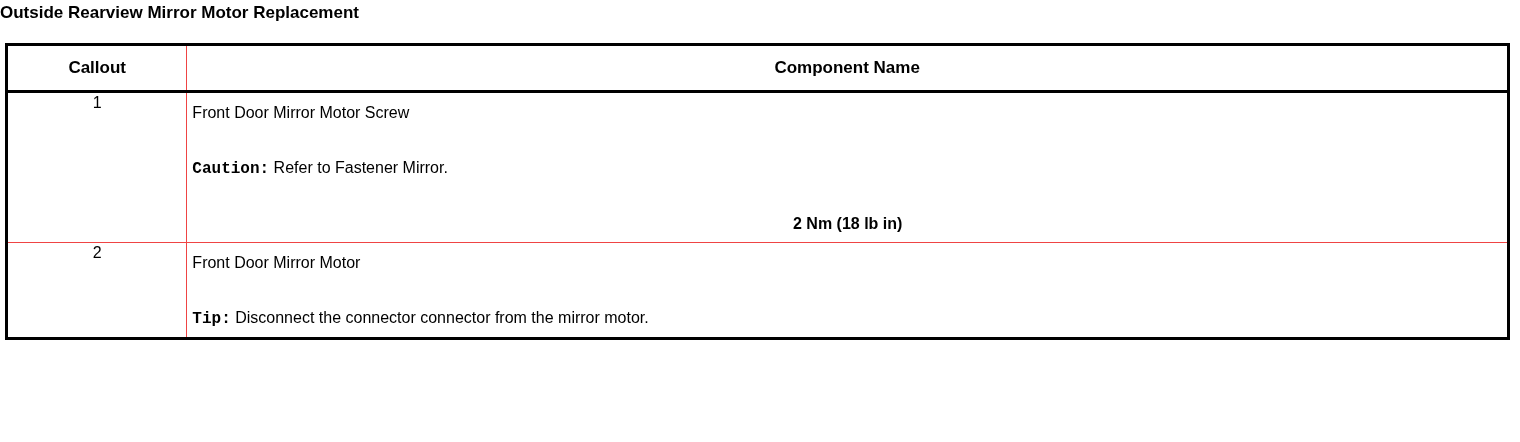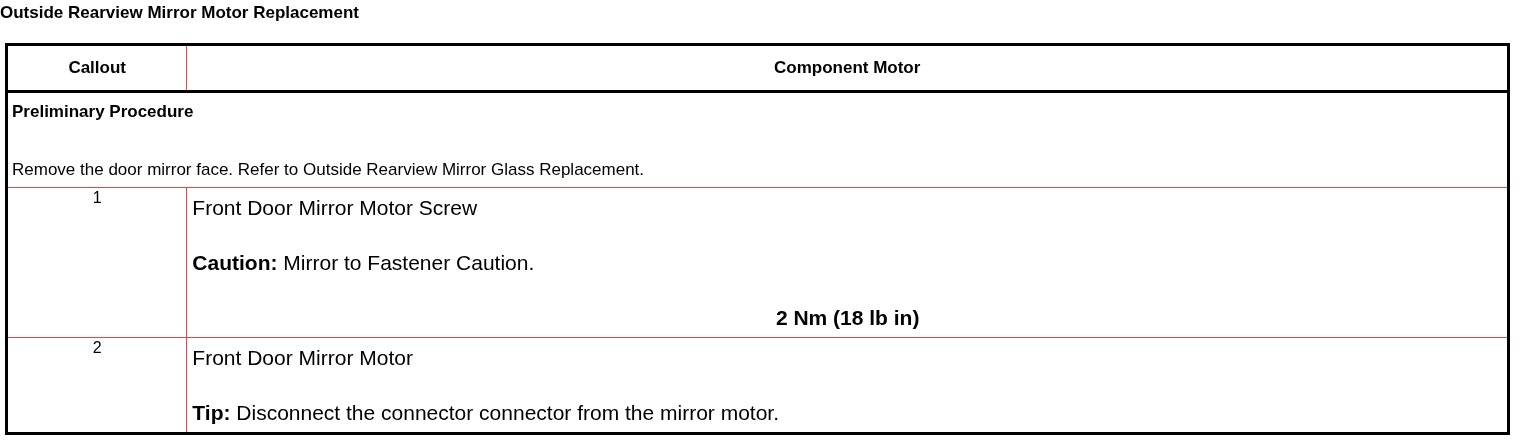--- a/index.html
+++ b/index.html
@@ -146,7 +146,7 @@
     <thead>
       <tr class="hdr-row">
         <th>Callout</th>
-        <th>Component Motor</th>
+        <th>Component Name</th>
       </tr>
     </thead>
     <tbody>

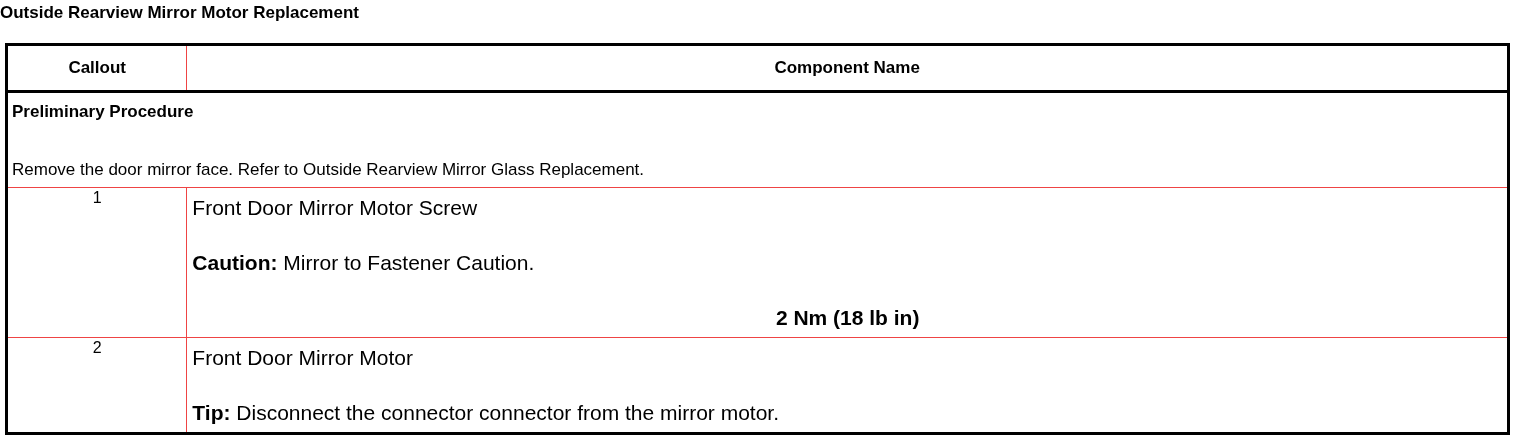--- a/index.html
+++ b/index.html
@@ -150,14 +150,6 @@
       </tr>
     </thead>
     <tbody>
-      <tr>
-        <td class="prelim-cell" colspan="2">
-          <div class="prelim-inner">
-            <div class="prelim-title">Preliminary Procedure</div>
-            <div class="prelim-body">Remove the door mirror face. Refer to Outside Rearview Mirror Glass Replacement.</div>
-          </div>
-        </td>
-      </tr>
 
       <tr class="row-1">
         <td class="callout-cell">1</td>

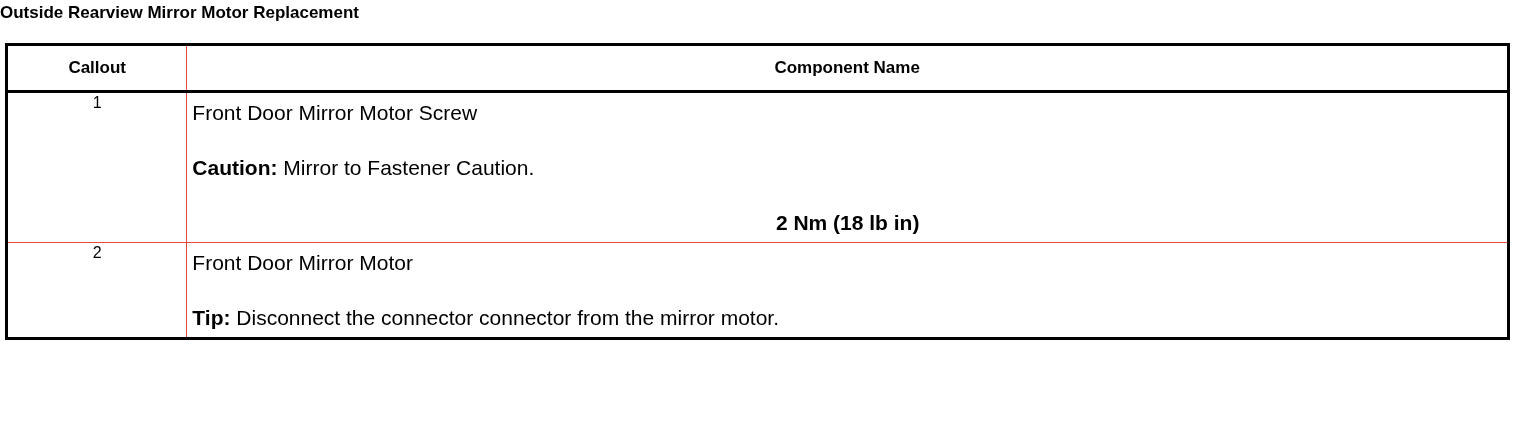--- a/index.html
+++ b/index.html
@@ -112,7 +112,7 @@
     padding: 9px 4px 0 5px;
   }
   .line {
-    font-size: 21px;
+    font-size: 16px;
     line-height: 22px;
     white-space: nowrap;
     margin: 0;

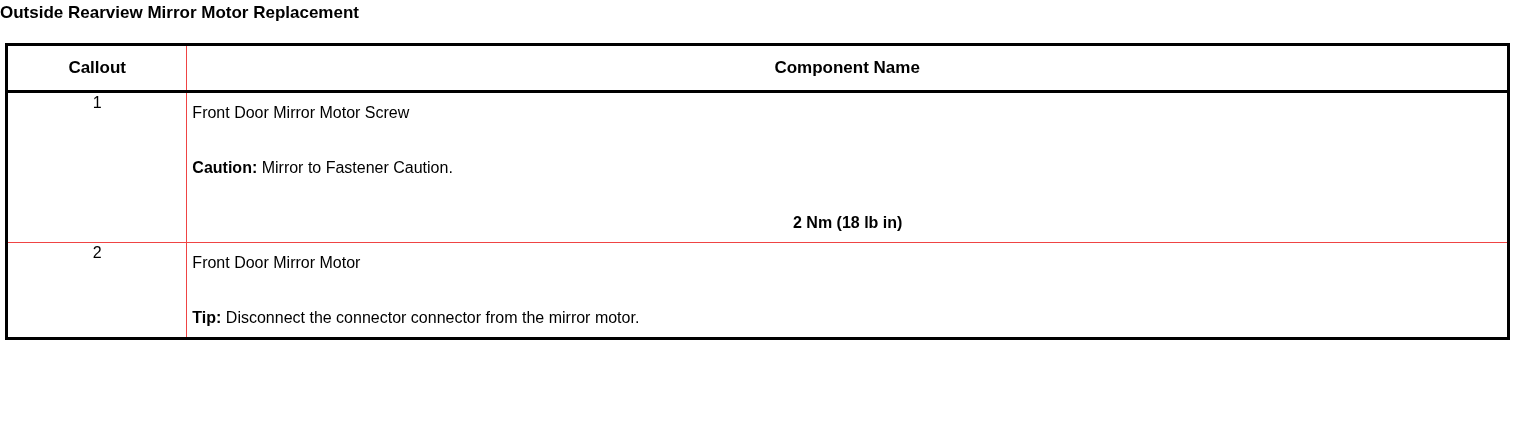--- a/index.html
+++ b/index.html
@@ -122,6 +122,7 @@
   }
   .line b {
     font-weight: bold;
+    font-family: Liberation Mono, monospace;
   }
   .line.all-bold {
     font-weight: bold;

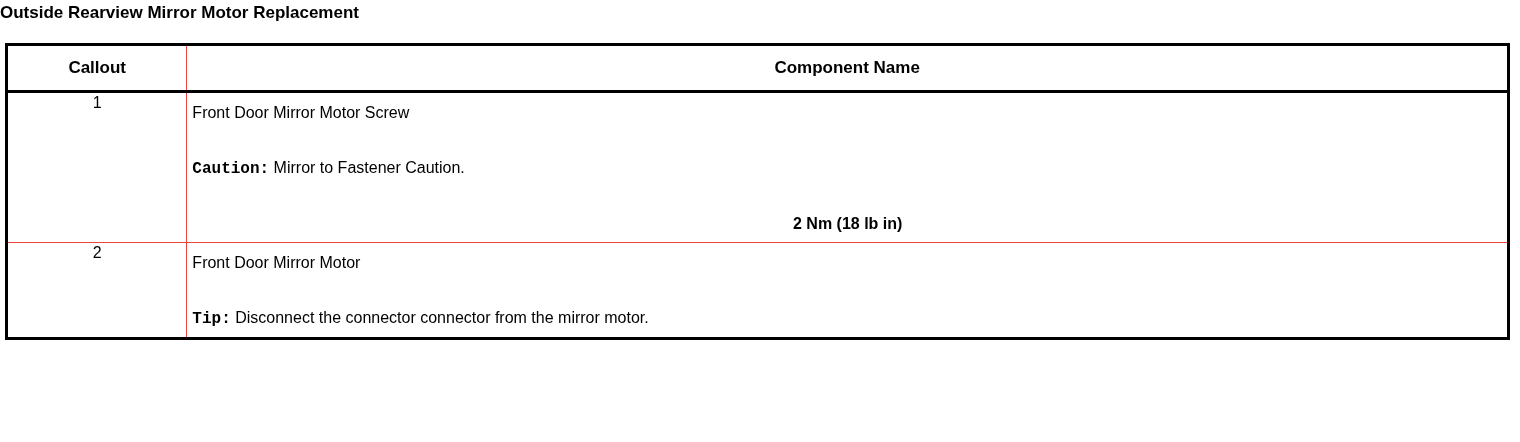--- a/index.html
+++ b/index.html
@@ -157,7 +157,7 @@
         <td class="name-cell">
           <div class="name-inner">
             <div class="line">Front Door Mirror Motor Screw</div>
-            <div class="line"><b>Caution:</b><span> Mirror to Fastener Caution.</span></div>
+            <div class="line"><b>Caution:</b><span> Refer to Fastener Mirror.</span></div>
             <div class="line all-bold">2 Nm (18 lb in)</div>
           </div>
         </td>

